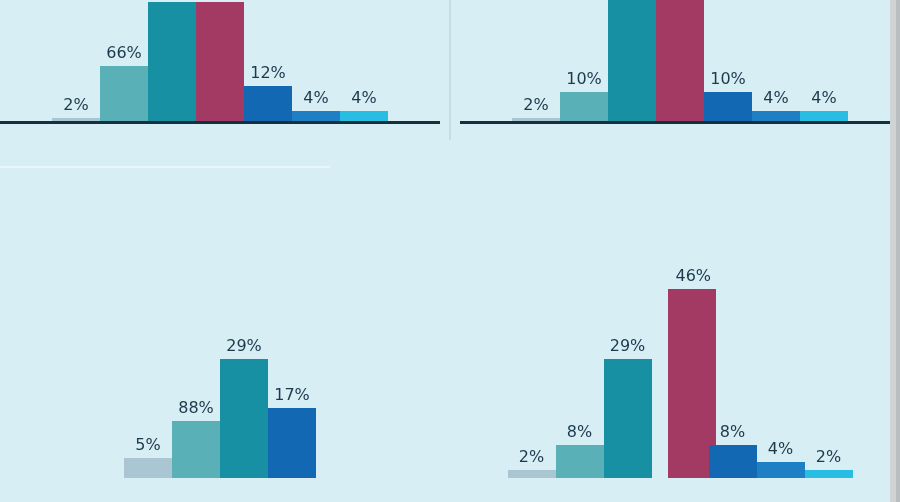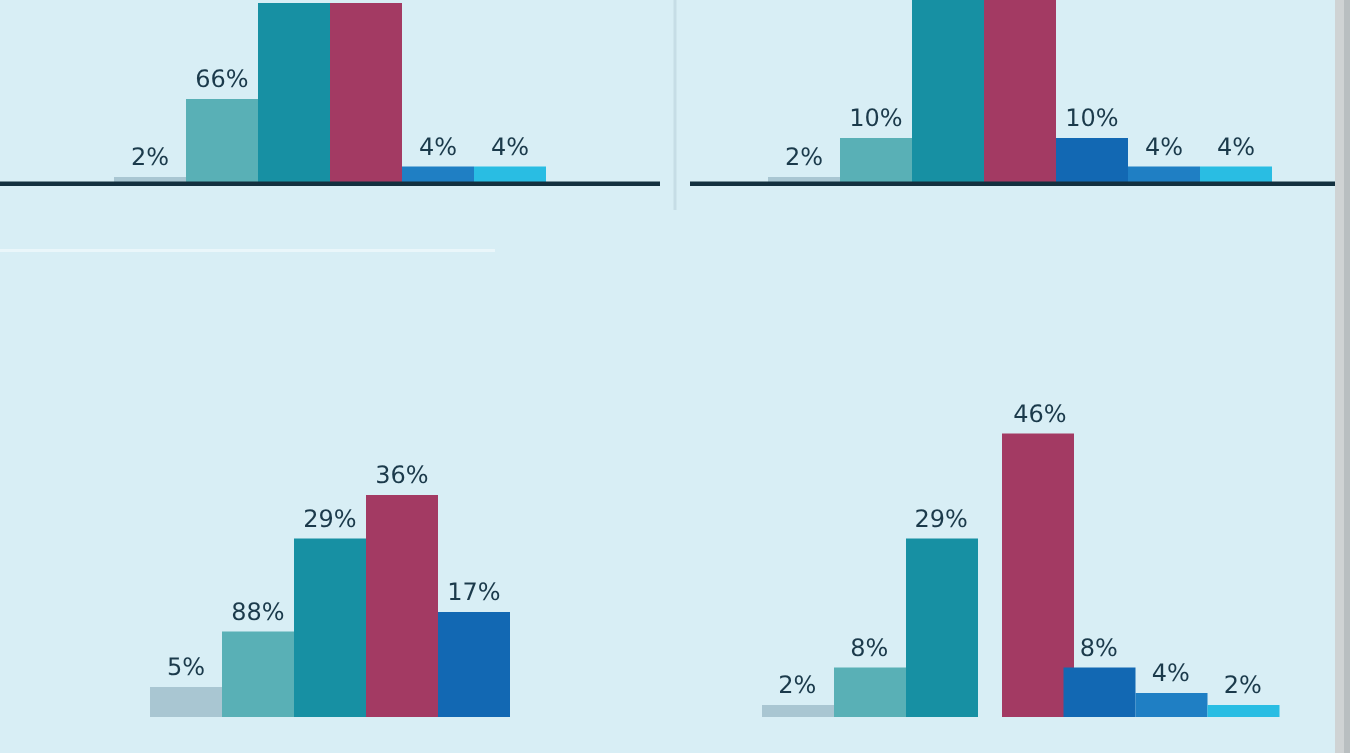--- a/index.html
+++ b/index.html
@@ -111,6 +111,10 @@
           <div class="bar" style="width: 48px; height: 121.6px; background: rgb(163, 58, 99); margin-bottom: 16px;"></div>
         </div>
         <div class="barwrap" style="width: 48px;">
+          <div class="bar" style="width: 48px; height: 38.4px; background: rgb(18, 104, 179); margin-bottom: 16px;"></div>
+          <div class="barlabel" style="bottom: 58.4px;">12%</div>
+        </div>
+        <div class="barwrap" style="width: 48px;">
           <div class="bar" style="width: 48px; height: 12.8px; background: rgb(31, 127, 196); margin-bottom: 16px;"></div>
           <div class="barlabel" style="bottom: 32.8px;">4%</div>
         </div>

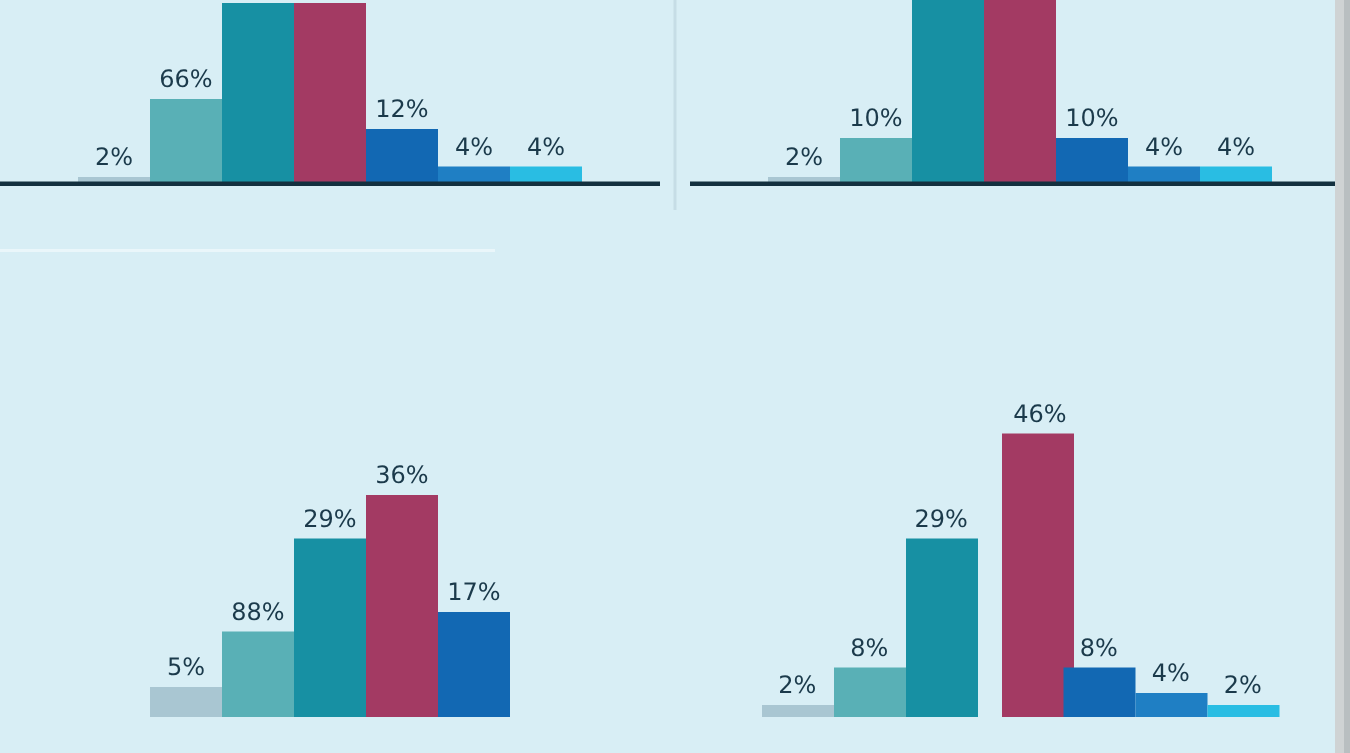--- a/index.html
+++ b/index.html
@@ -180,10 +180,6 @@
           <div class="barlabel" style="bottom: 122.9px;">29%</div>
         </div>
         <div class="barwrap" style="width: 48px;">
-          <div class="bar" style="width: 48px; height: 147.6px; background: rgb(163, 58, 99); margin-bottom: 0px;"></div>
-          <div class="barlabel" style="bottom: 151.6px;">36%</div>
-        </div>
-        <div class="barwrap" style="width: 48px;">
           <div class="bar" style="width: 48px; height: 69.7px; background: rgb(18, 104, 179); margin-bottom: 0px;"></div>
           <div class="barlabel" style="bottom: 73.7px;">17%</div>
         </div>

